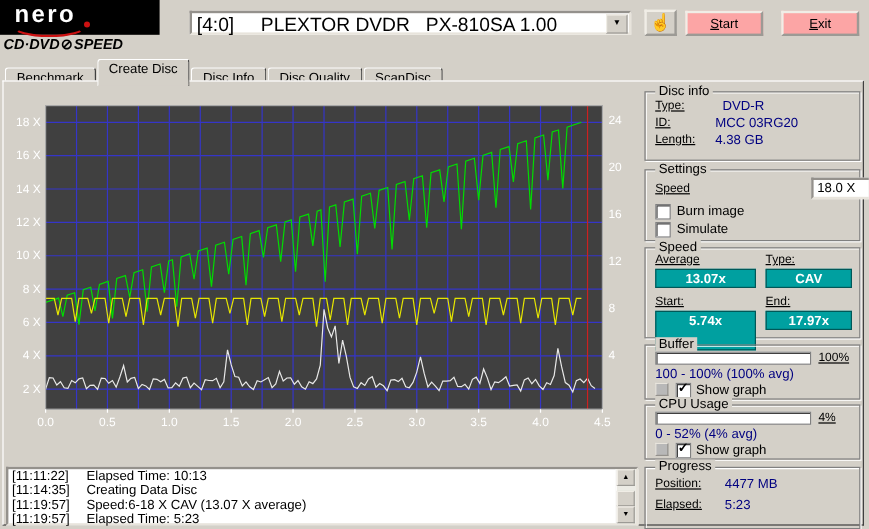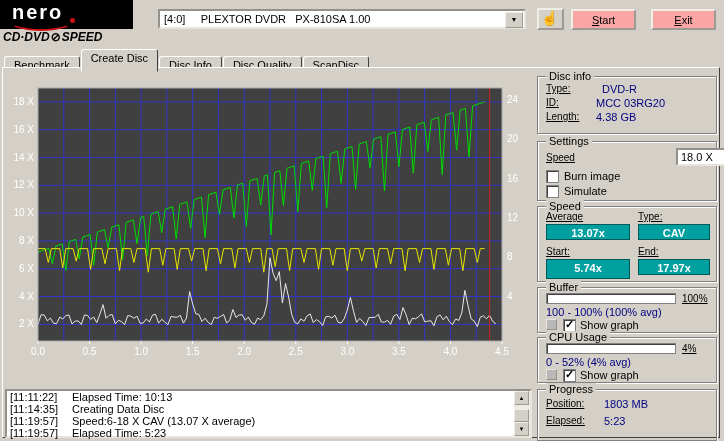--- a/index.html
+++ b/index.html
@@ -20,7 +20,7 @@
   .logo-sub{left:3px;top:30px;font-size:12px;font-weight:bold;font-style:italic;white-space:nowrap;}
   .logo-sub .slash{font-style:normal;padding:0 1px;}
   .combo{left:158px;top:9px;width:368px;height:20px;background:#fff;border:2px inset #e8e4dc;box-sizing:border-box;}
-  .combo-text{position:absolute;left:4px;top:2px;white-space:pre;font-size:11px;}
+  .combo-text{position:absolute;left:4px;top:2px;white-space:pre;font-size:16px;}
   .combo-arrow{position:absolute;right:1px;top:1px;width:16px;height:14px;background:#d4d0c8;border:1px outset #f0ede6;text-align:center;font-size:7px;line-height:14px;}
   .toolbtn{left:537px;top:8px;width:27px;height:22px;background:#d4d0c8;border:2px outset #f0ede6;box-sizing:border-box;text-align:center;}
   .hand-glyph{font-size:14px;line-height:17px;color:#c9a227;}

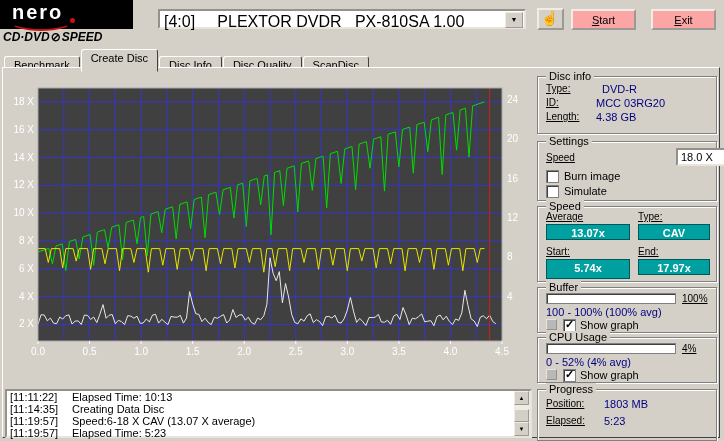--- a/index.html
+++ b/index.html
@@ -195,7 +195,7 @@
   <span class="speed-val" style="left:100px;top:17px;width:72px;height:16px;">CAV</span>
   <span class="lbl" style="left:8px;top:39px;">Start:</span>
   <span class="lbl" style="left:100px;top:39px;">End:</span>
-  <span class="speed-val" style="left:8px;top:52px;width:84px;height:20px;">5.74x</span>
+  <span class="speed-val" style="left:8px;top:52px;width:84px;height:33px;">5.74x</span>
   <span class="speed-val" style="left:100px;top:52px;width:72px;height:16px;">17.97x</span>
 </div>
 

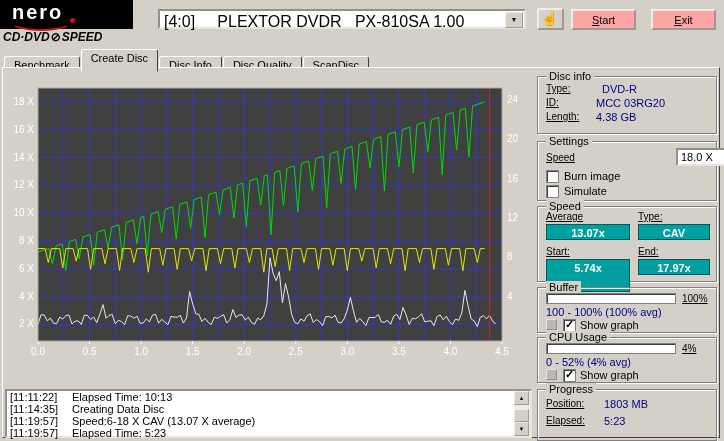--- a/index.html
+++ b/index.html
@@ -222,7 +222,7 @@
 <div class="abs group" style="top:389px;height:52px;">
   <span class="legend">Progress</span>
   <span class="lbl" style="left:8px;top:8px;">Position:</span>
-  <span class="val" style="left:66px;top:8px;">1803 MB</span>
+  <span class="val" style="left:66px;top:8px;">4477 MB</span>
   <span class="lbl" style="left:8px;top:25px;">Elapsed:</span>
   <span class="val" style="left:66px;top:25px;">5:23</span>
 </div>

